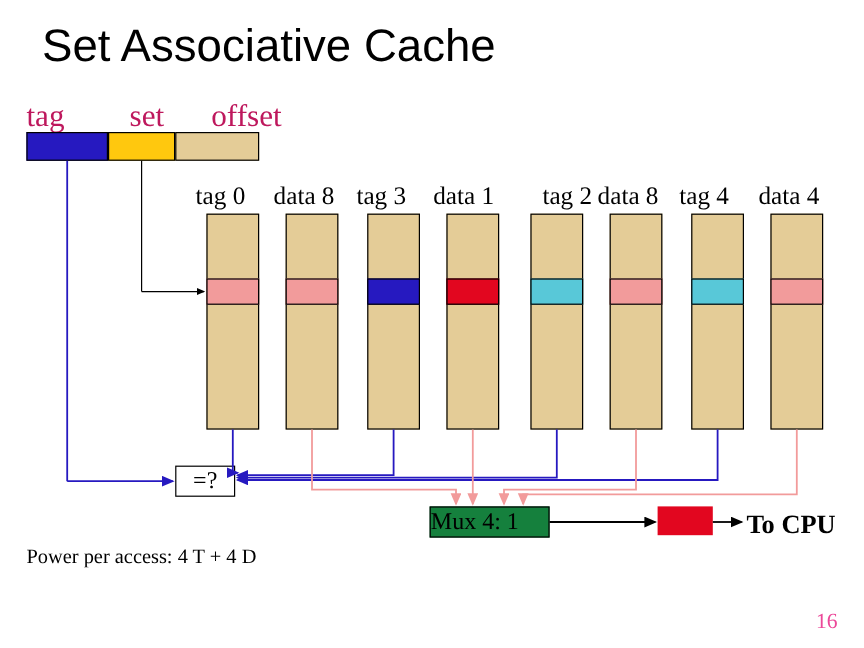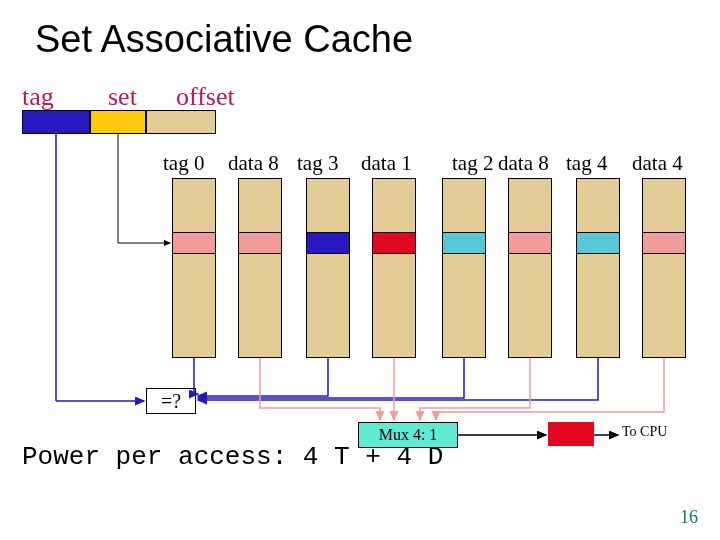--- a/index.html
+++ b/index.html
@@ -74,9 +74,8 @@
     width: 100px;
     height: 26px;
     border: 1px solid #000;
-    background: #5eead4;
-    text-align: center;
-    font-size: 16px;
+    background: #15803d;
+    font-size: 20px;
     line-height: 24px;
   }
   .redbox {

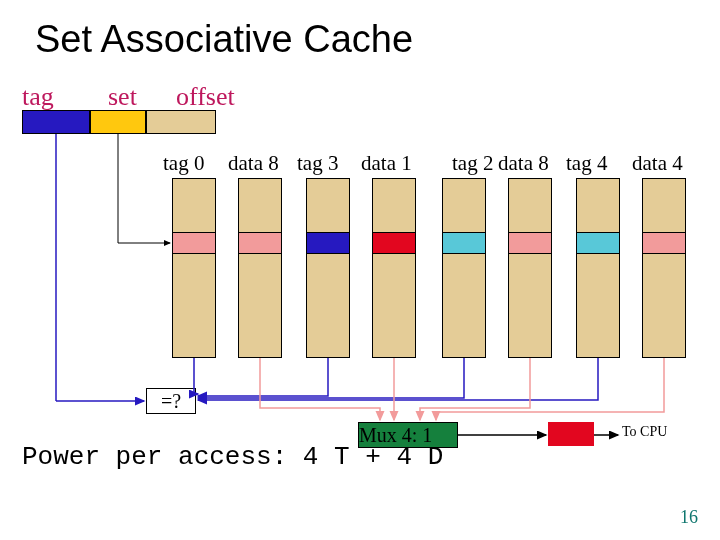--- a/index.html
+++ b/index.html
@@ -90,7 +90,8 @@
     position: absolute;
     top: 424px;
     left: 622px;
-    font-size: 14px;
+    font-size: 22px;
+    font-weight: bold;
   }
   .power {
     position: absolute;

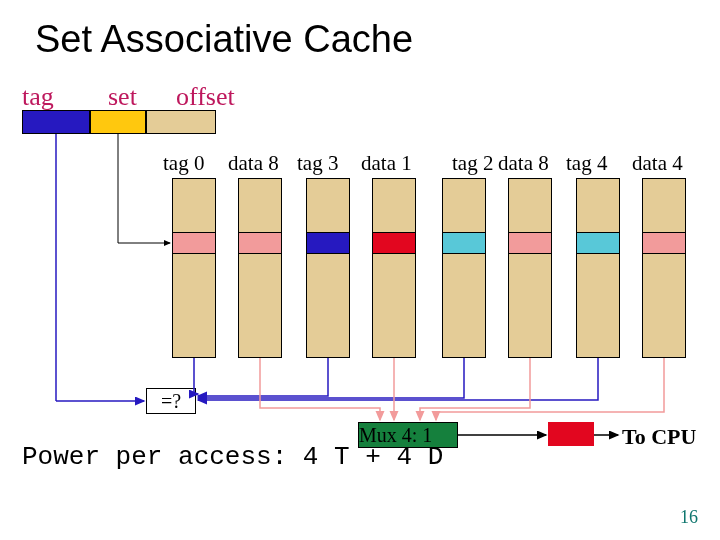--- a/index.html
+++ b/index.html
@@ -95,10 +95,10 @@
   }
   .power {
     position: absolute;
-    top: 442px;
+    top: 454px;
     left: 22px;
-    font-size: 26px;
-    font-family: Liberation Mono, monospace;
+    font-size: 17px;
+    font-family: Liberation Serif, serif;
   }
   .slidenum {
     position: absolute;

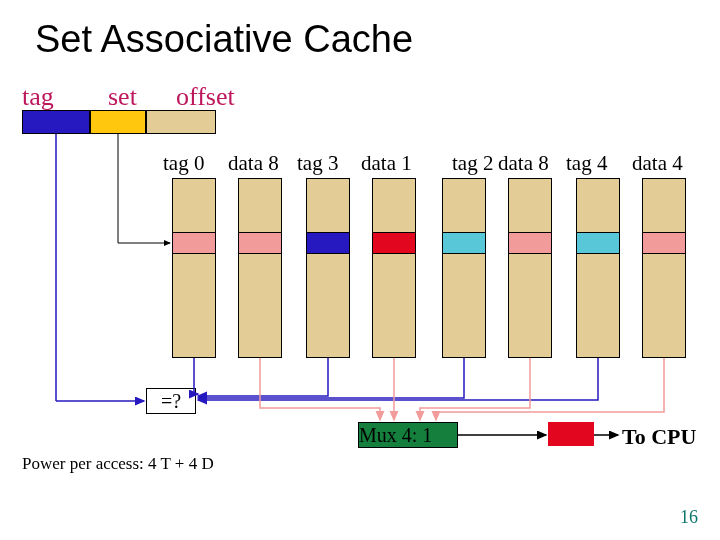--- a/index.html
+++ b/index.html
@@ -105,7 +105,7 @@
     bottom: 12px;
     right: 22px;
     font-size: 18px;
-    color: #0f766e;
+    color: #ec4899;
   }
   svg.wires {
     position: absolute;

